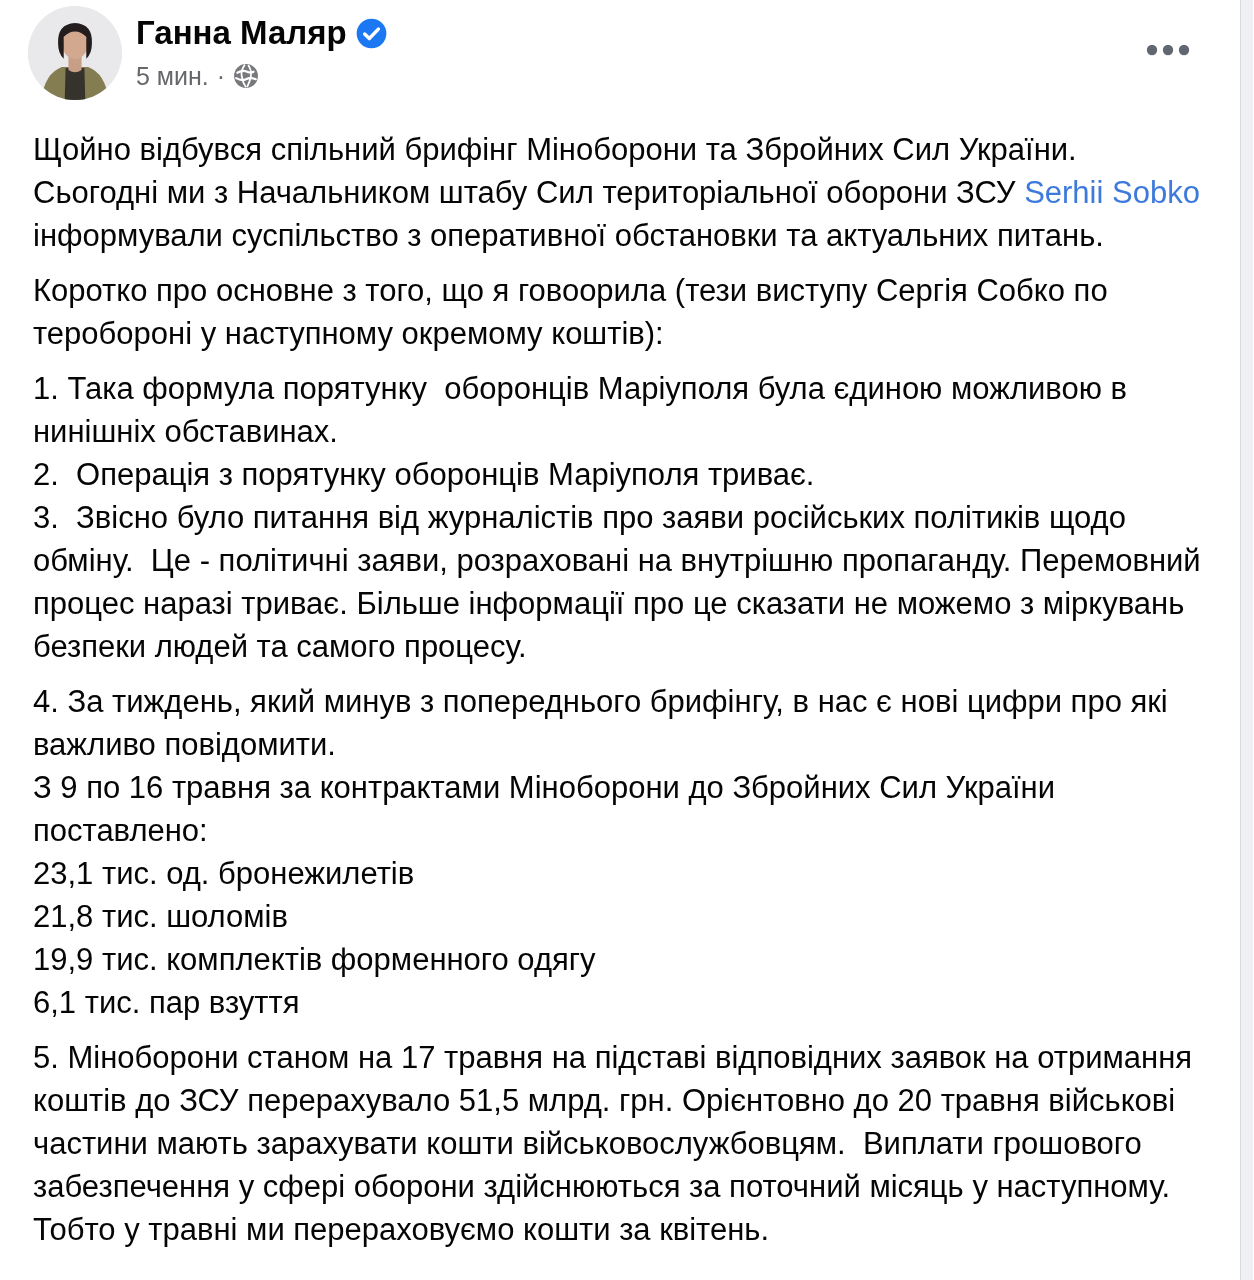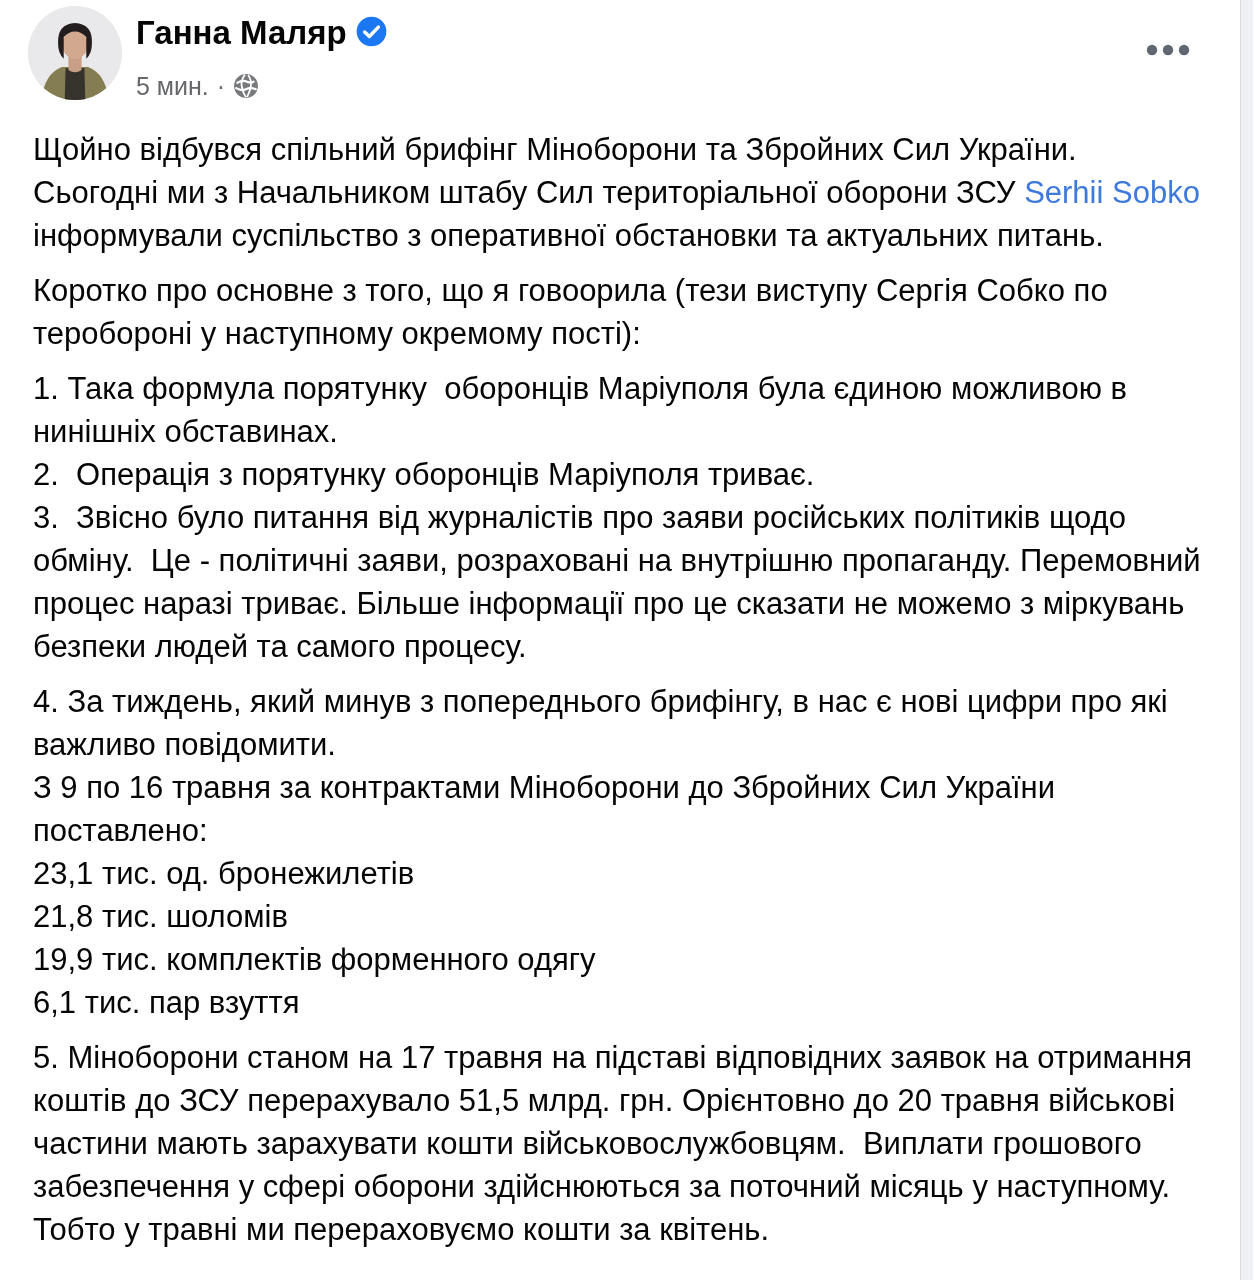--- a/index.html
+++ b/index.html
@@ -39,7 +39,7 @@
   }
   .avatar svg { width: 100%; height: 100%; display: block; }
   .header-text { margin-left: 108px; padding-top: 8px; }
-  .name-row { display: flex; gap: 9px; }
+  .name-row { display: flex; align-items: center; gap: 9px; }
   .author-name {
     font-size: 33px; font-weight: bold; color: #050505;
     line-height: 1.15; cursor: pointer;

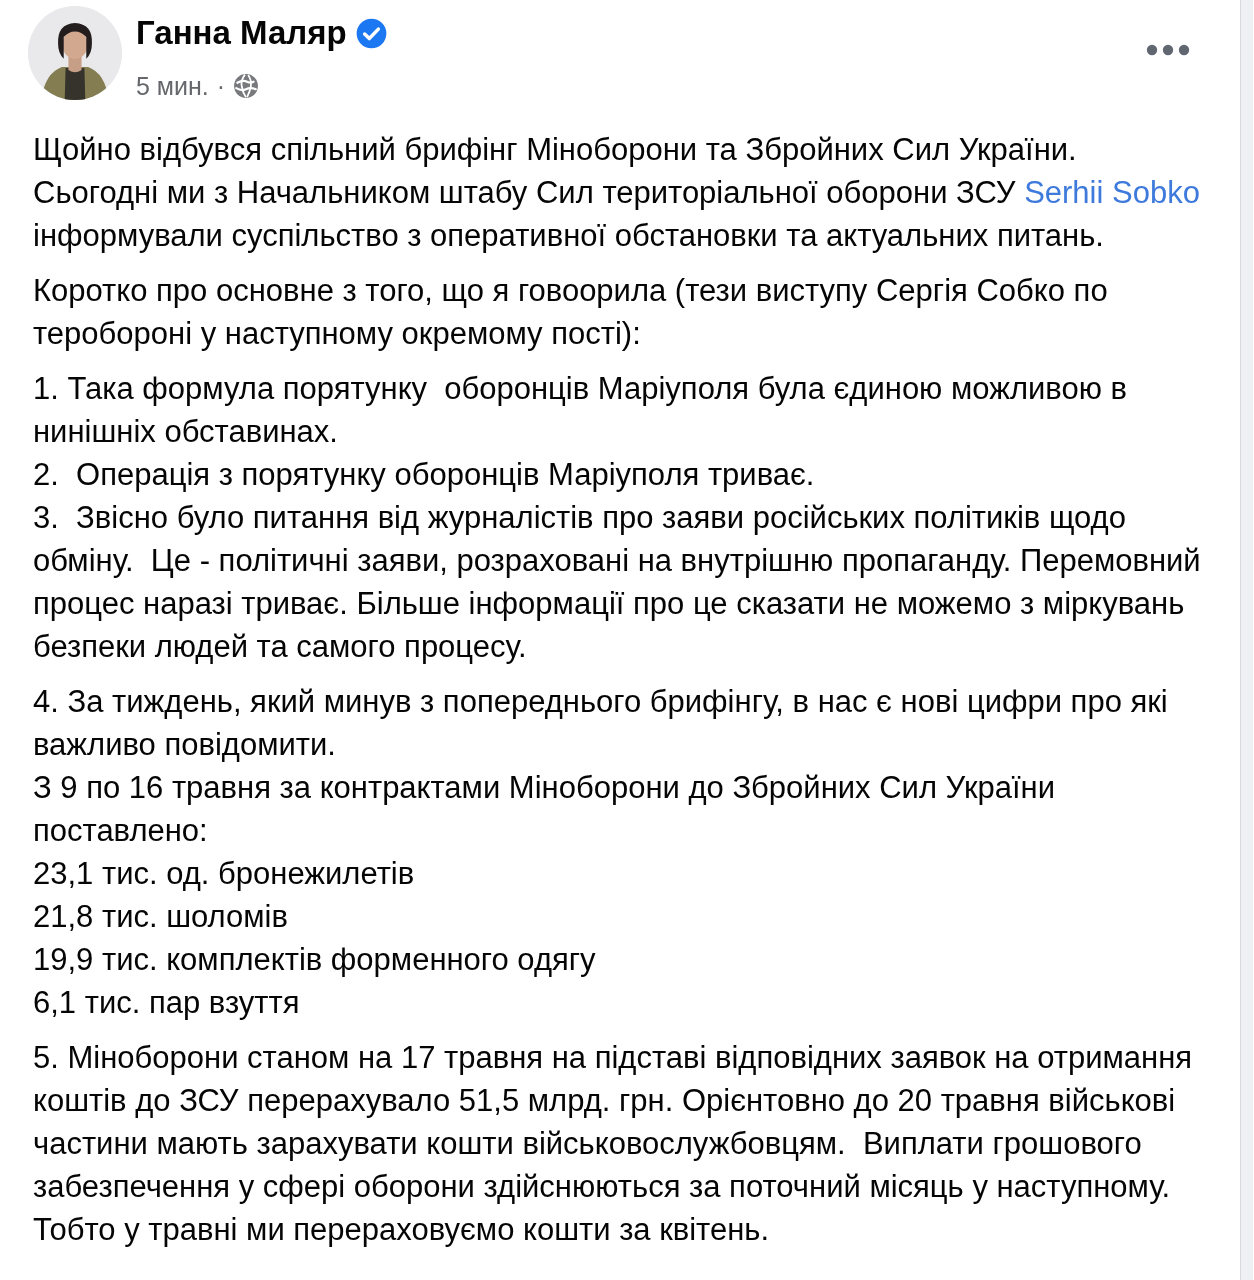--- a/index.html
+++ b/index.html
@@ -47,7 +47,7 @@
   .verified { width: 31px; height: 31px; display: inline-block; margin-top: 2px; }
   .verified svg { width: 31px; height: 31px; display: block; }
   .meta-row {
-    margin-top: 20px;
+    margin-top: 10px;
     display: flex; align-items: center; gap: 8px;
     color: #65676b; font-size: 25px;
   }

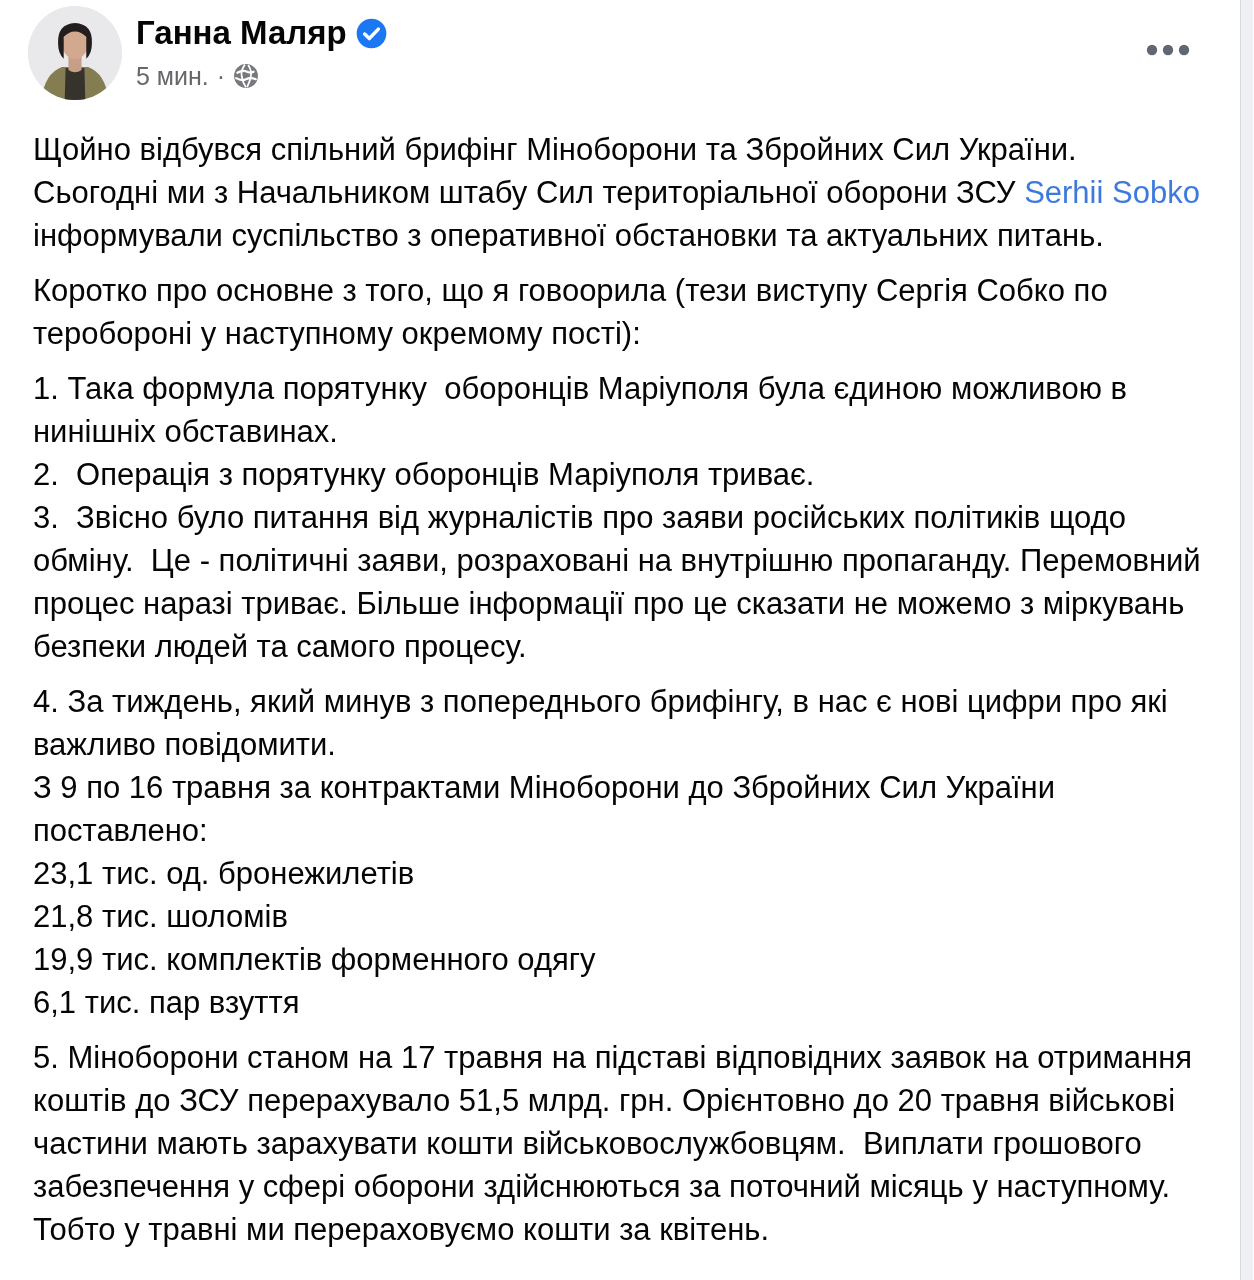--- a/index.html
+++ b/index.html
@@ -141,7 +141,7 @@
     <div class="post-body">
       <p><span>Щойно відбувся спільний брифінг Міноборони та Збройних Сил України. Сьогодні ми з Начальником штабу Сил територіальної оборони ЗСУ </span><a class="profile-link">Serhii Sobko</a><span>  інформували суспільство з оперативної обстановки та актуальних питань.</span></p>
 
-      <p>Коротко про основне з того, що я говоорила (тези виступу Сергія Собко по теробороні у наступному окремому пості):</p>
+      <p>Коротко про основне з того, що я говоорила (тези виступу Сергія Собко по теробороні у наступному окремому коштів):</p>
 
       <p>1. Така формула порятунку  оборонців Маріуполя була єдиною можливою в нинішніх обставинах.
 2.  Операція з порятунку оборонців Маріуполя триває.

